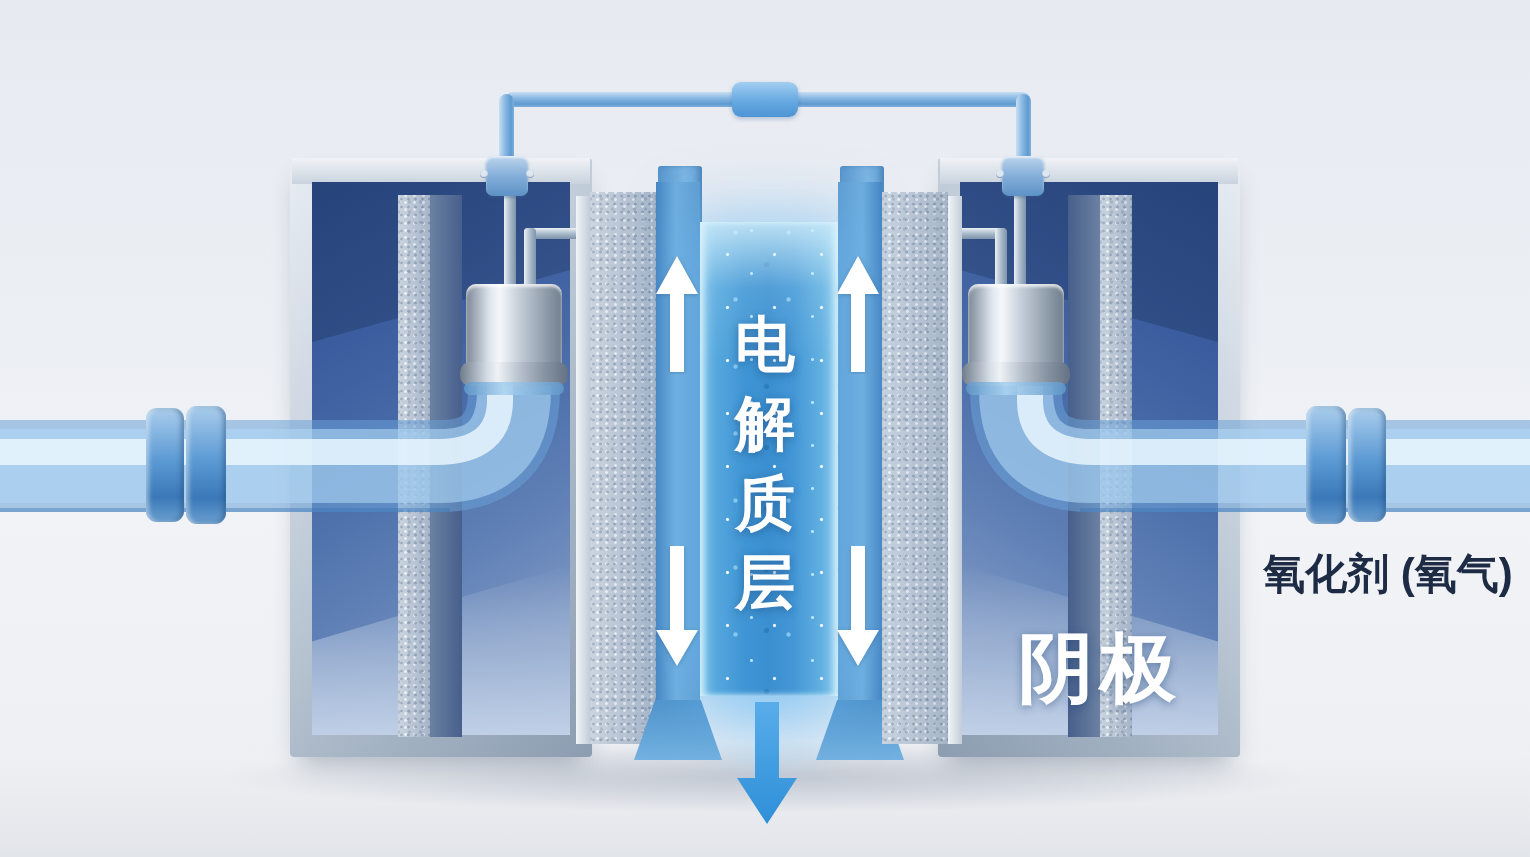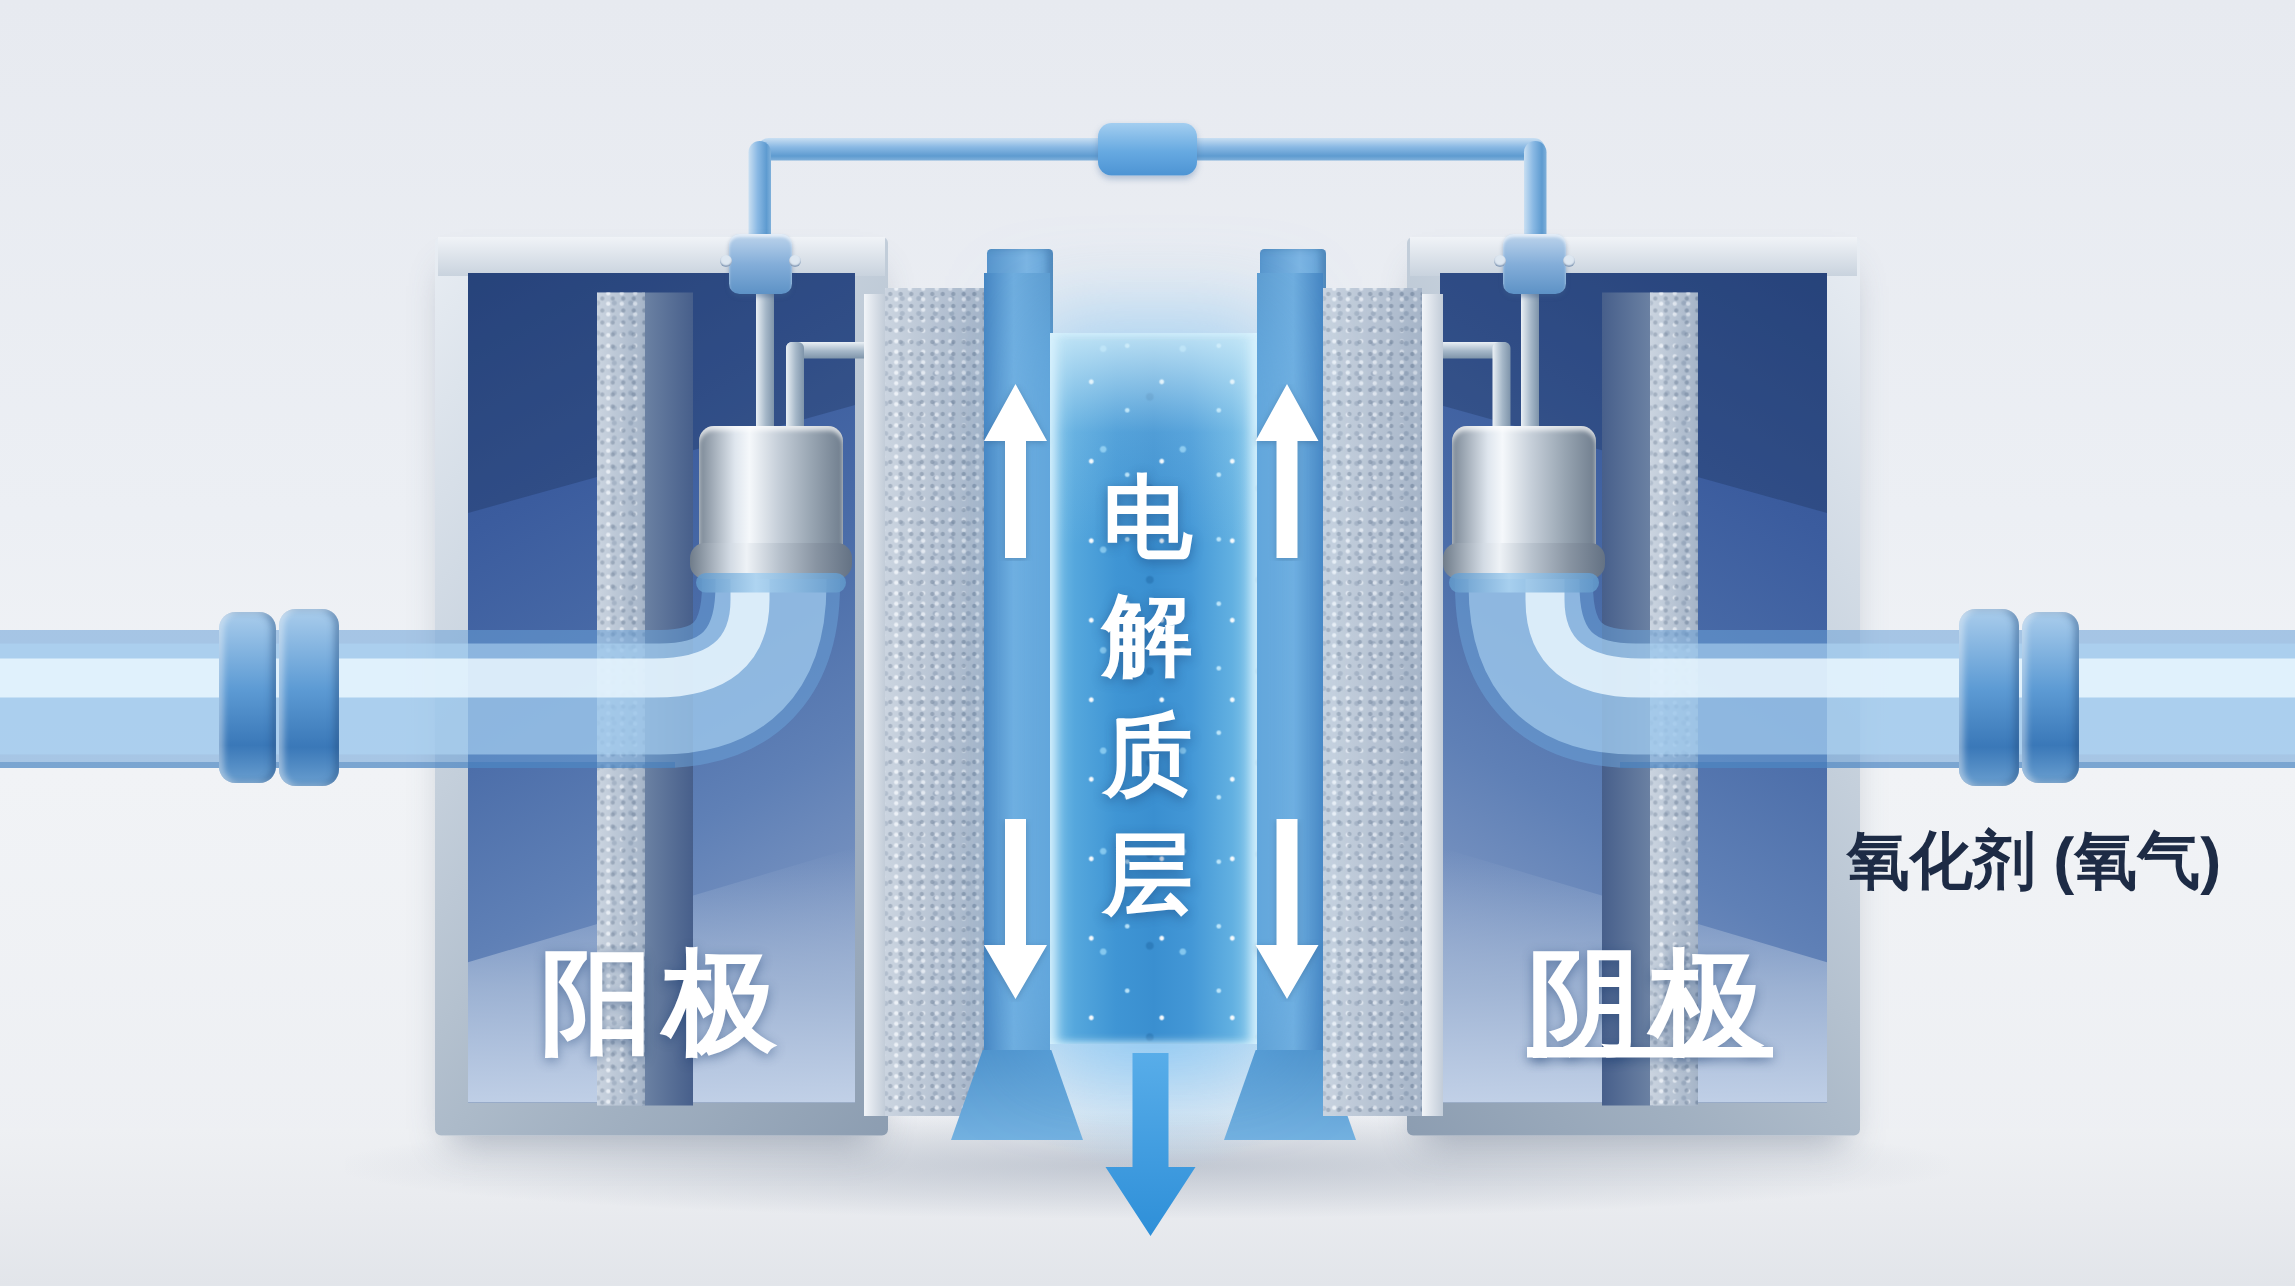--- a/index.html
+++ b/index.html
@@ -120,7 +120,7 @@
   .lbl-white{color:#ffffff;font-weight:700;text-shadow:0 2px 8px rgba(25,60,110,0.45);}
   .power-label{left:565px;top:24px;width:400px;font-size:42px;letter-spacing:3px;}
   .fuel-label{left:25px;top:544px;width:250px;font-size:42px;}
-  .oxidant-label{left:1224px;top:546px;width:264px;font-size:42px;}
+  .oxidant-label{left:1256px;top:546px;width:264px;font-size:42px;}
   .anode-label{left:330px;top:618px;width:224px;font-size:76px;letter-spacing:6px;}
   .cathode-label{left:988px;top:618px;width:224px;font-size:76px;letter-spacing:6px;text-decoration:underline;}
   .electrolyte-label{left:722px;top:314px;width:86px;height:300px;z-index:10;

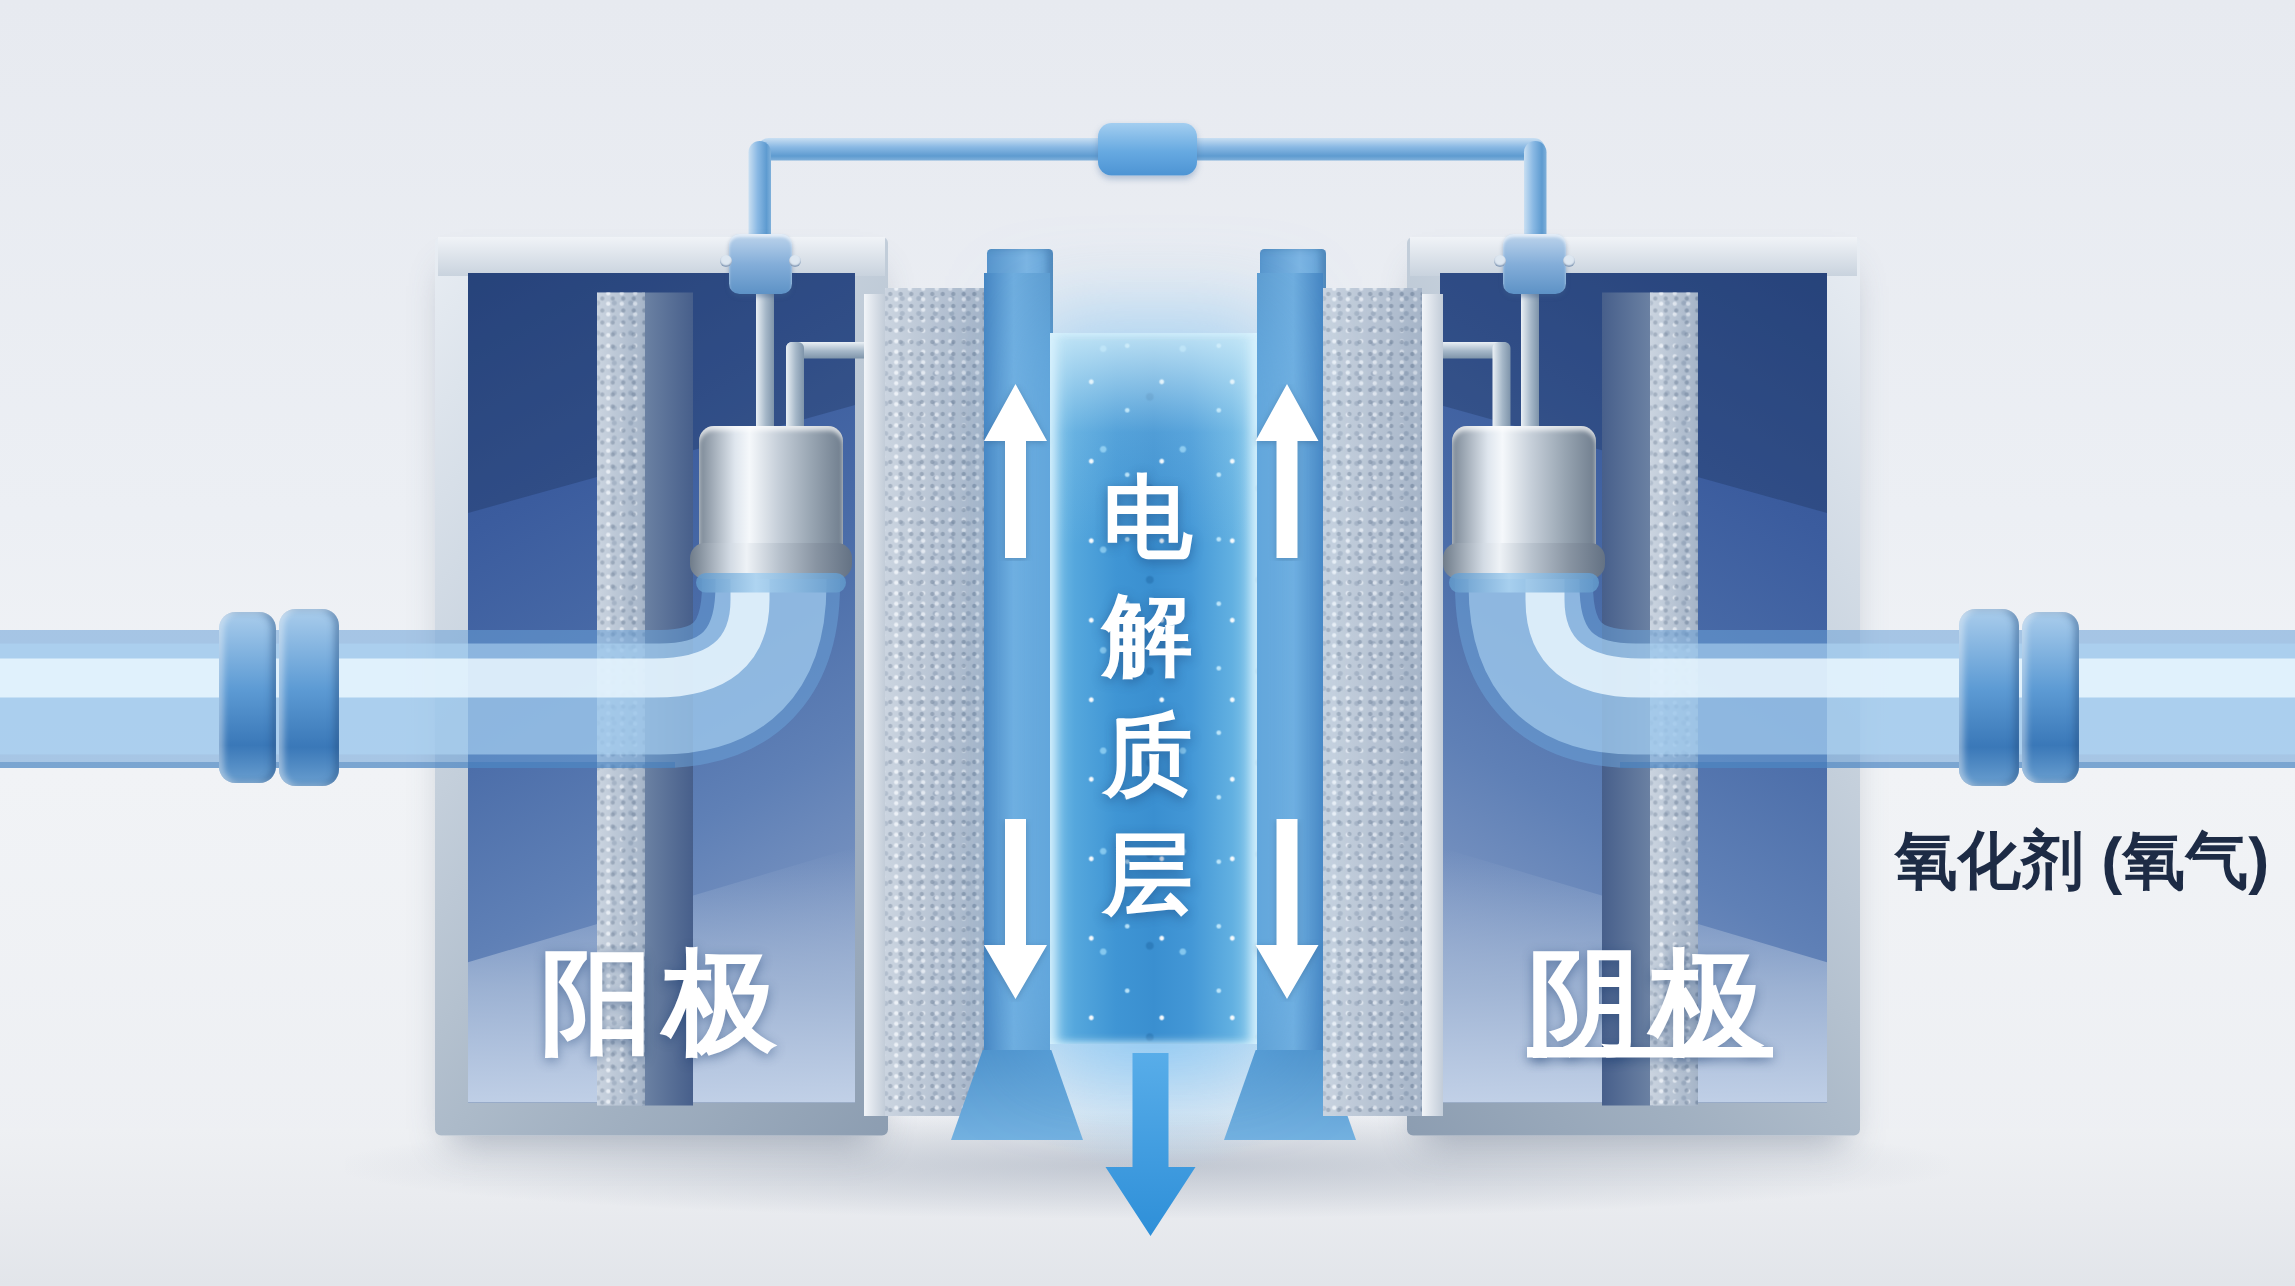--- a/index.html
+++ b/index.html
@@ -240,7 +240,6 @@
     <span>层</span>
   </div>
 
-  <div class="abs lbl lbl-white anode-label">阳极</div>
   <div class="abs lbl lbl-white cathode-label">阴极</div>
   <div class="abs lbl lbl-dark oxidant-label">氧化剂 (氧气)</div>
 

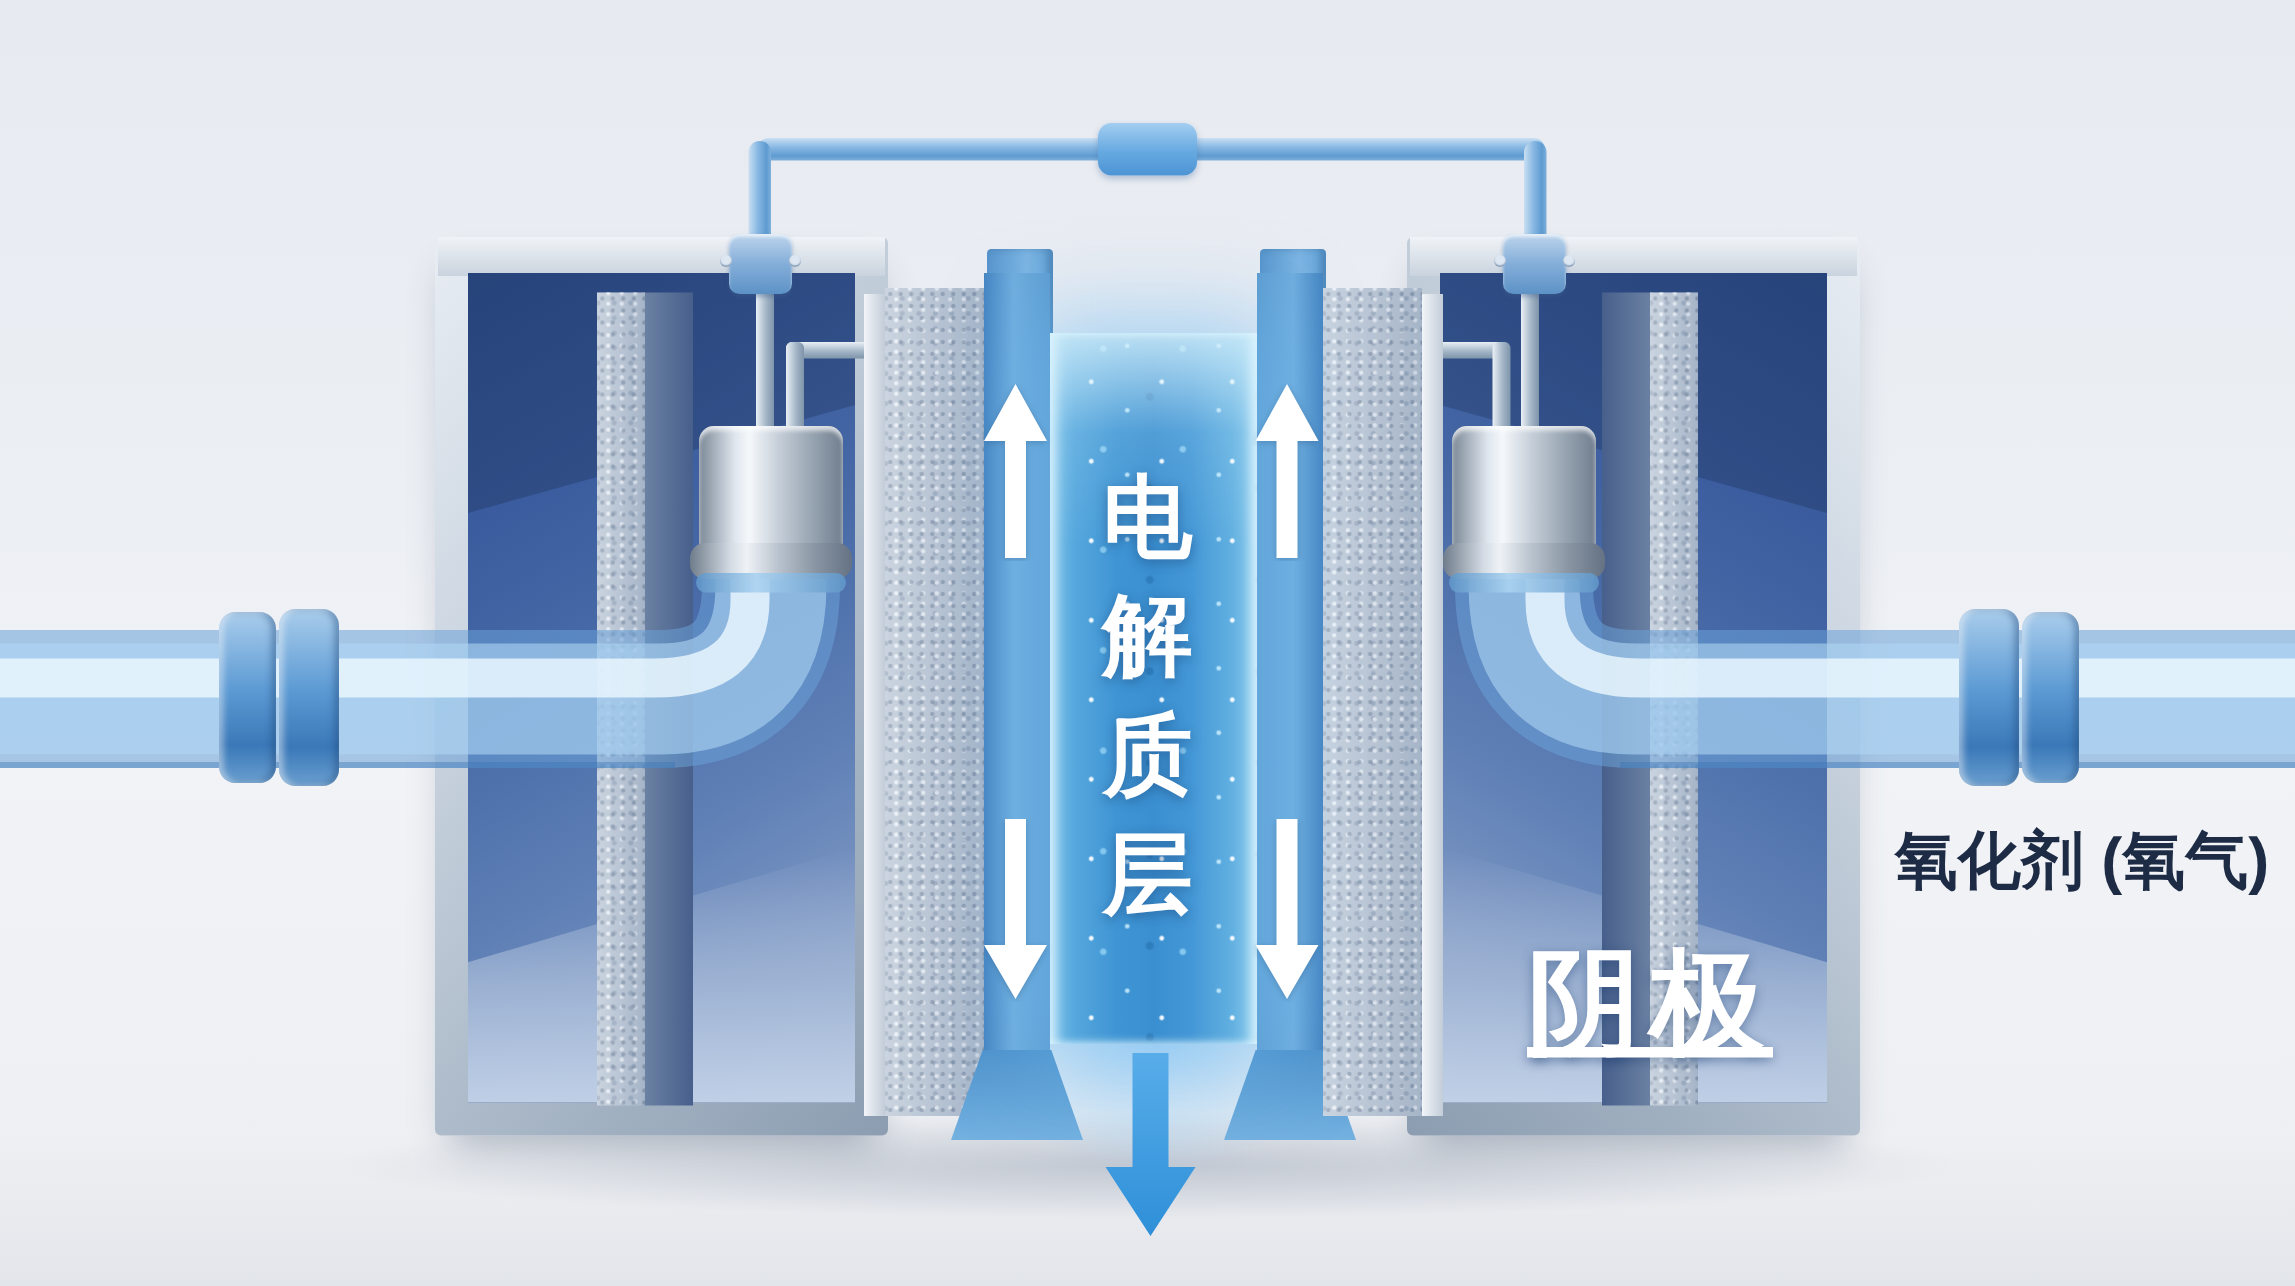--- a/index.html
+++ b/index.html
@@ -122,7 +122,7 @@
   .fuel-label{left:25px;top:544px;width:250px;font-size:42px;}
   .oxidant-label{left:1256px;top:546px;width:264px;font-size:42px;}
   .anode-label{left:330px;top:618px;width:224px;font-size:76px;letter-spacing:6px;}
-  .cathode-label{left:988px;top:618px;width:224px;font-size:76px;letter-spacing:6px;text-decoration:underline;}
+  .cathode-label{left:988px;top:618px;width:224px;font-size:76px;letter-spacing:6px;}
   .electrolyte-label{left:722px;top:314px;width:86px;height:300px;z-index:10;
     display:flex;flex-direction:column;justify-content:space-between;align-items:center;
     font-size:60px;line-height:62px;}

